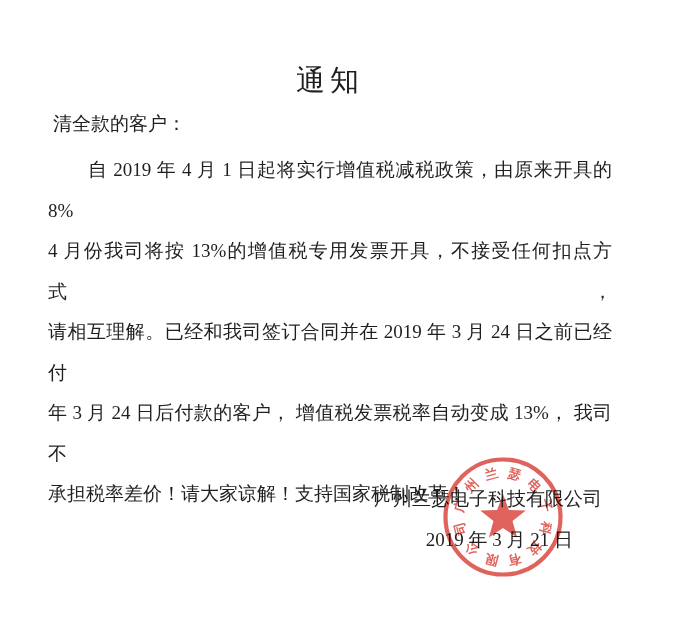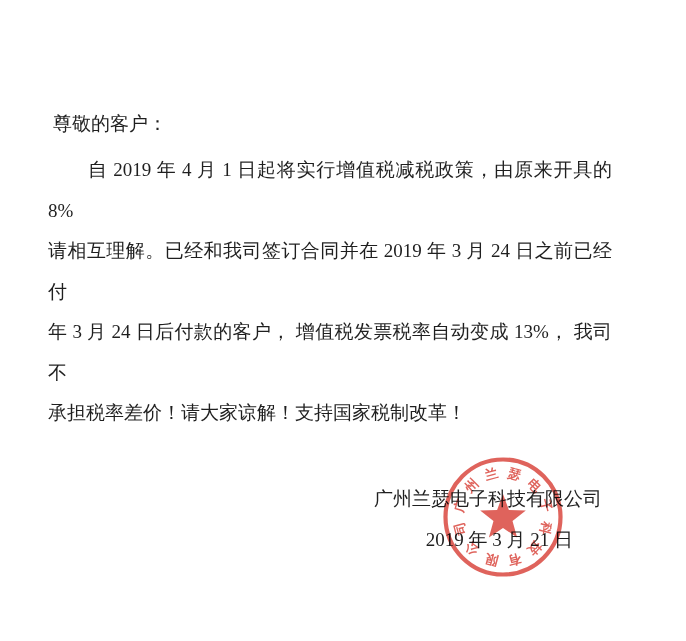--- a/index.html
+++ b/index.html
@@ -55,6 +55,7 @@
 
 <div class="page">
 
+  <h1 class="title">通知</h1>
 
   <div class="salutation">尊敬的客户：</div>
 

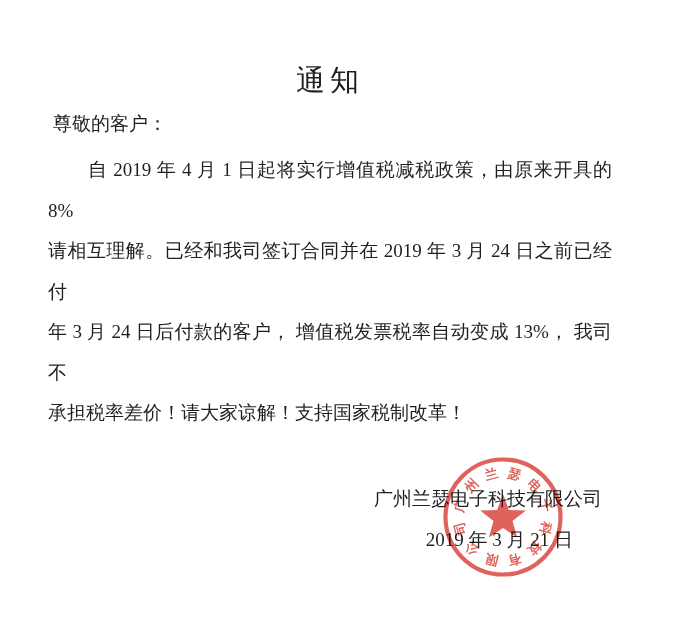--- a/index.html
+++ b/index.html
@@ -57,7 +57,7 @@
 
   <h1 class="title">通知</h1>
 
-  <div class="salutation">尊敬的客户：</div>
+  <div class="salutation">清全款的客户：</div>
 
   <div class="body" id="body-lines">
       <div class="line indent">自 2019 年 4 月 1 日起将实行增值税减税政策，由原来开具的 8%</div>

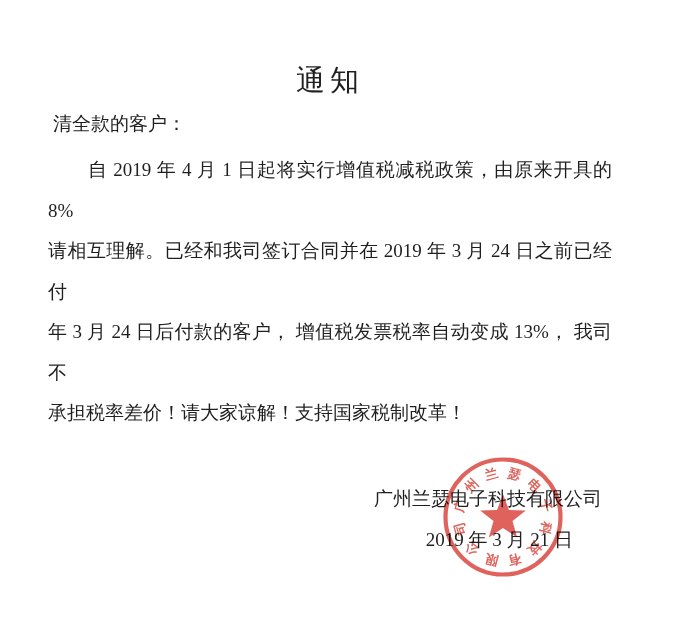--- a/index.html
+++ b/index.html
@@ -61,6 +61,7 @@
 
   <div class="body" id="body-lines">
       <div class="line indent">自 2019 年 4 月 1 日起将实行增值税减税政策，由原来开具的 8%</div>
+      <div class="line">4 月份我司将按 13%的增值税专用发票开具，不接受任何扣点方式，</div>
       <div class="line">请相互理解。已经和我司签订合同并在 2019 年 3 月 24 日之前已经付</div>
       <div class="line">年 3 月 24 日后付款的客户， 增值税发票税率自动变成 13%， 我司不</div>
       <div class="line last">承担税率差价！请大家谅解！支持国家税制改革！</div>

